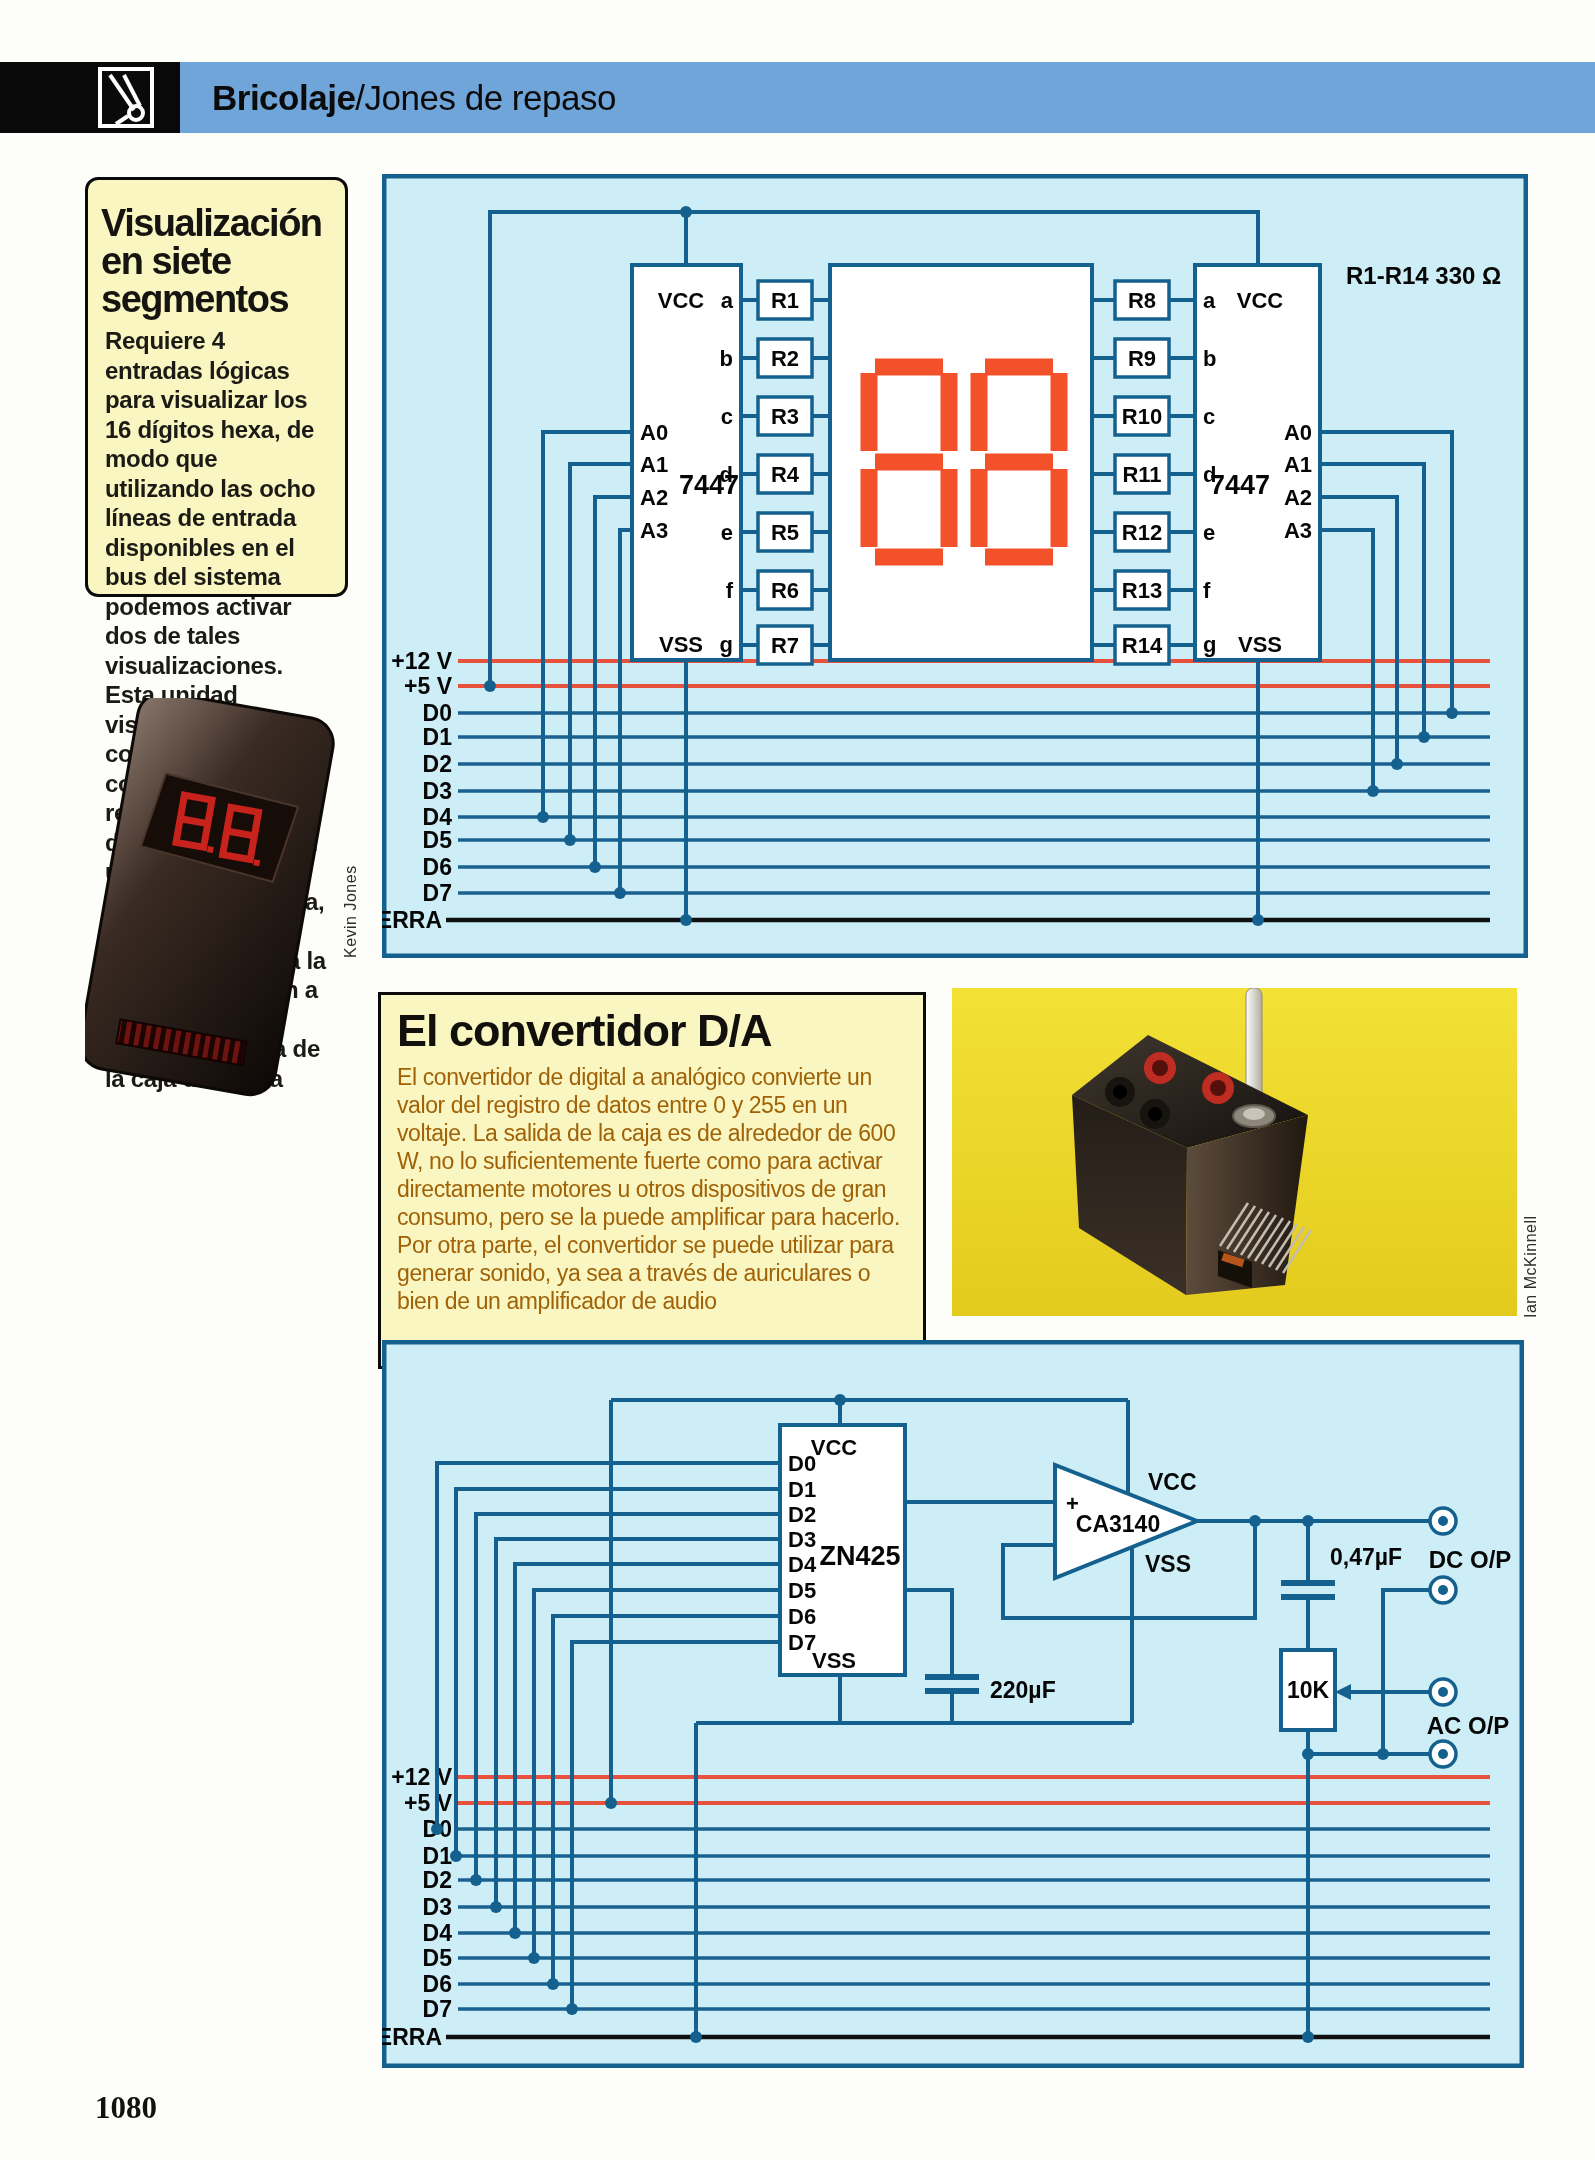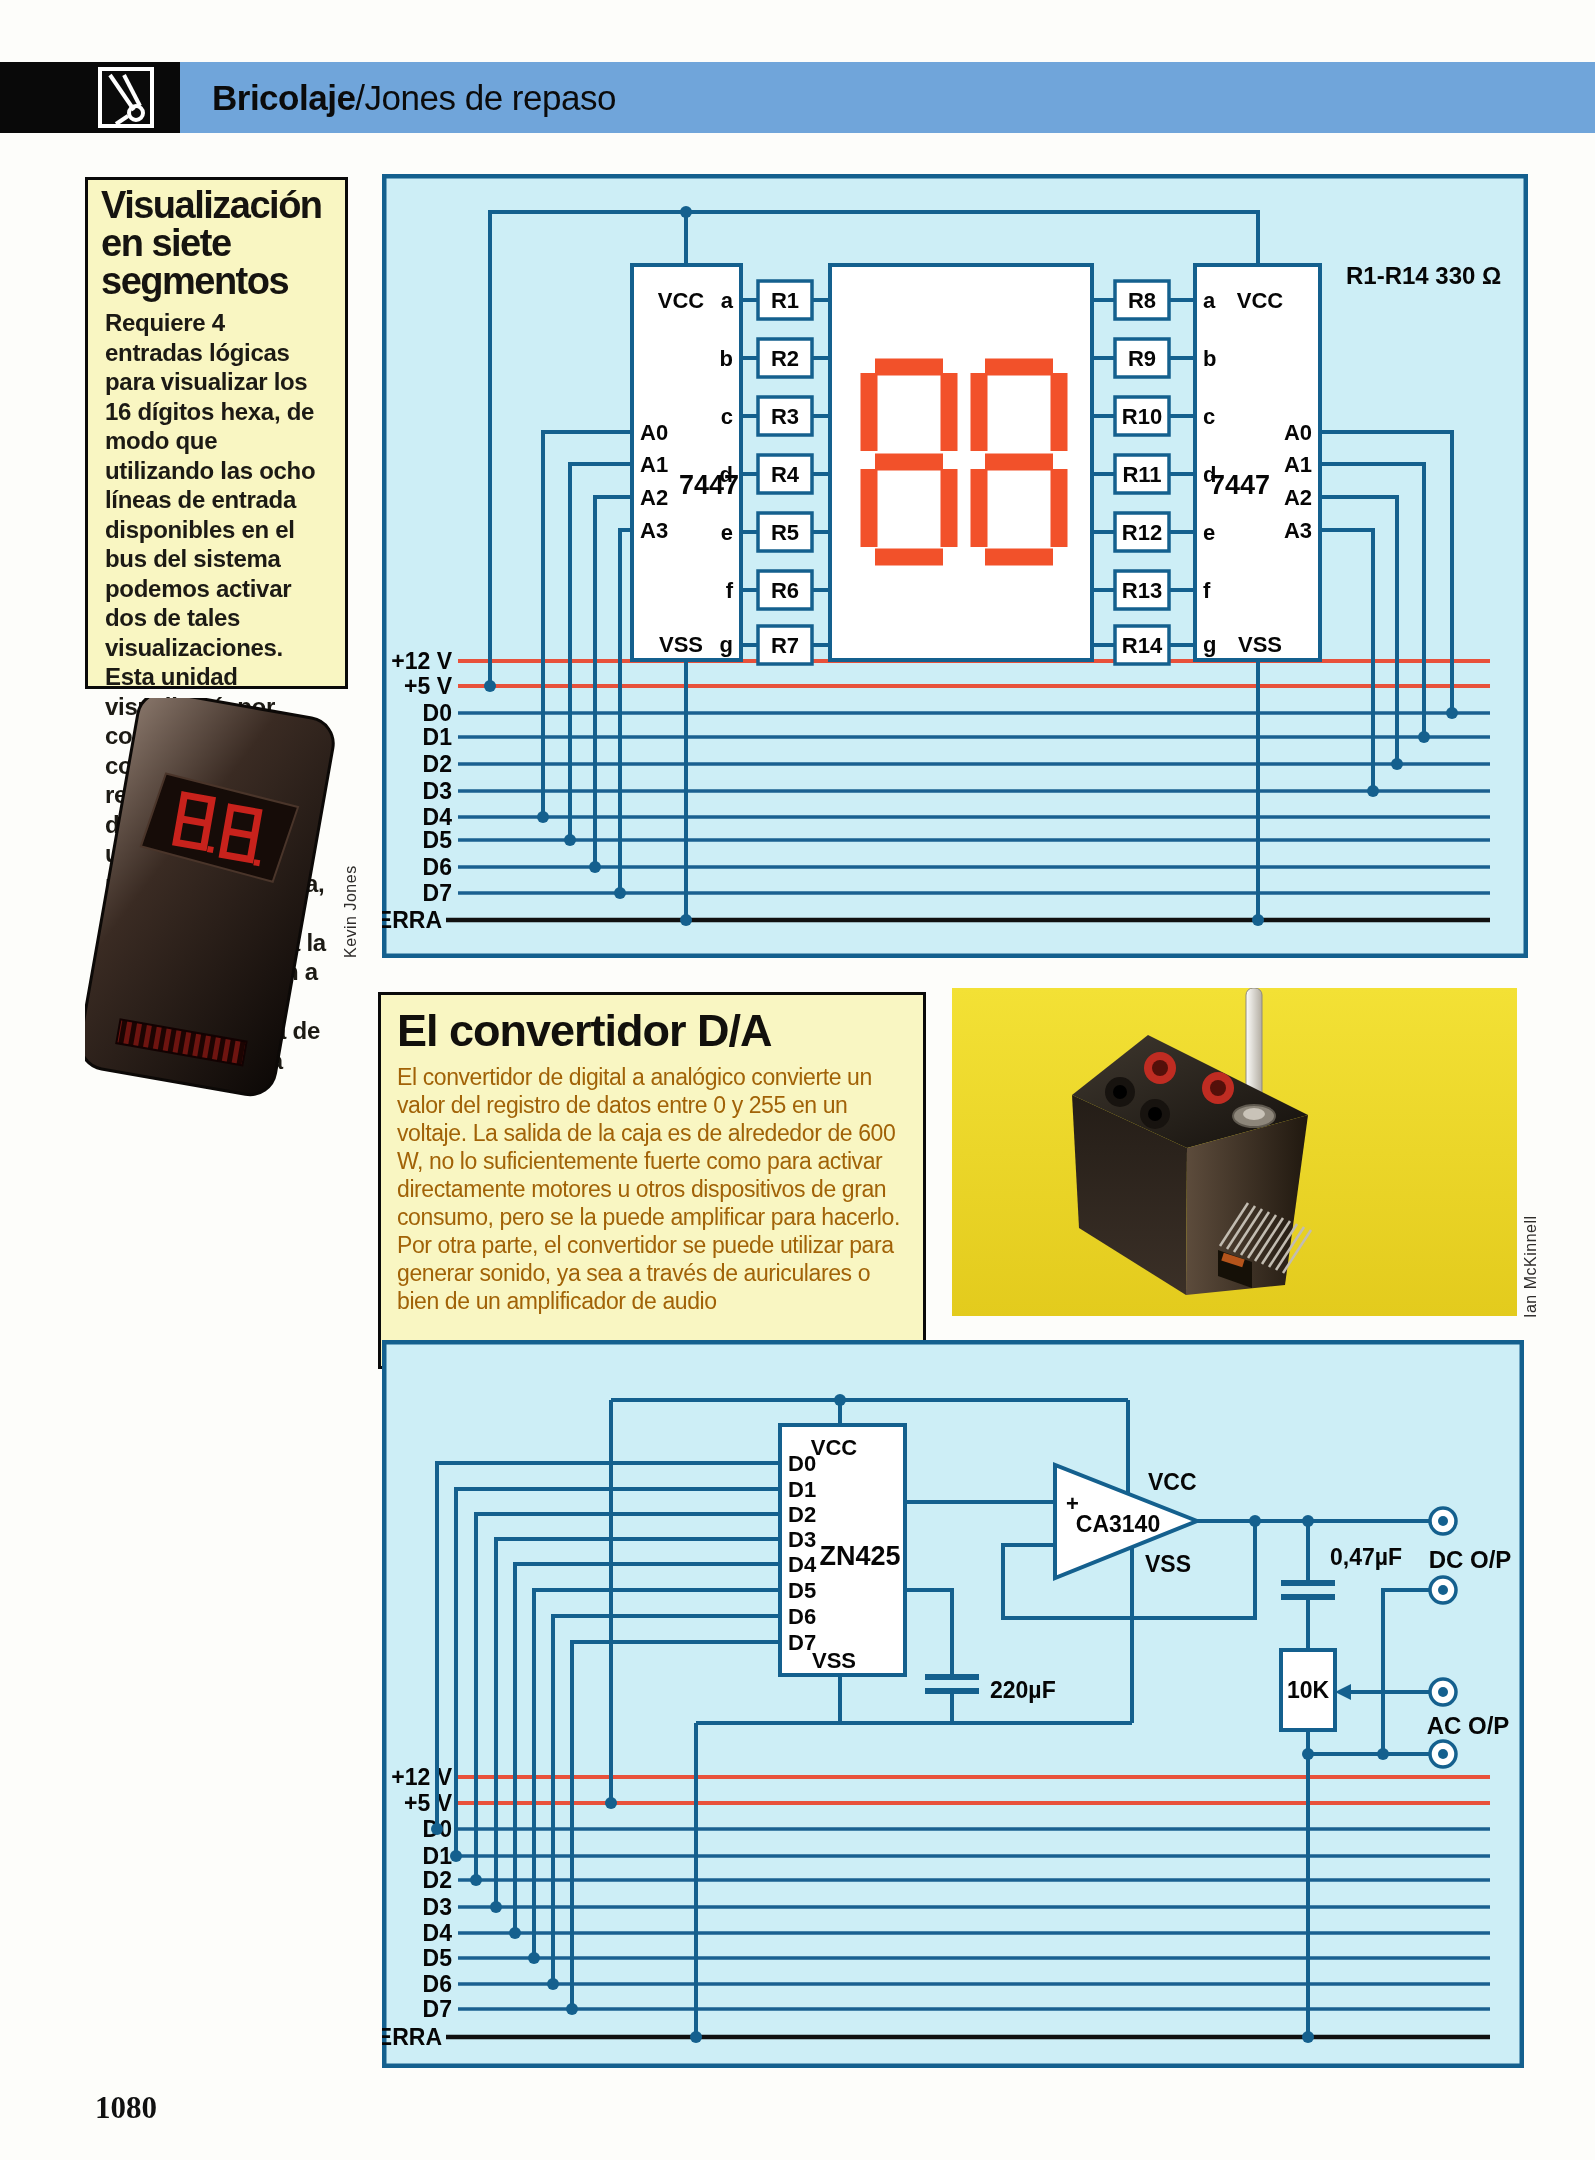--- a/index.html
+++ b/index.html
@@ -12,7 +12,7 @@
   .hdr-title b{font-weight:bold;}
   
   .ybox{background:#f9f6c2;border:3px solid #0a0a0a;box-sizing:border-box;}
-  .side-art{left:85px;top:177px;width:263px;height:512px;padding:6px 13px;}
+  .side-art{left:85px;top:177px;width:263px;height:420px;padding:24px 13px;border-radius:13px;}
   .side-art h1{margin:0 0 8px 0;font-size:38px;line-height:1.0;letter-spacing:-1.5px;color:#161410;}
   .side-art p{margin:4px;font-size:24px;font-weight:bold;line-height:1.23;letter-spacing:-0.3px;color:#1c1a14;}
   .dac-art{left:378px;top:992px;width:548px;height:377px;padding:8px 16px;}

